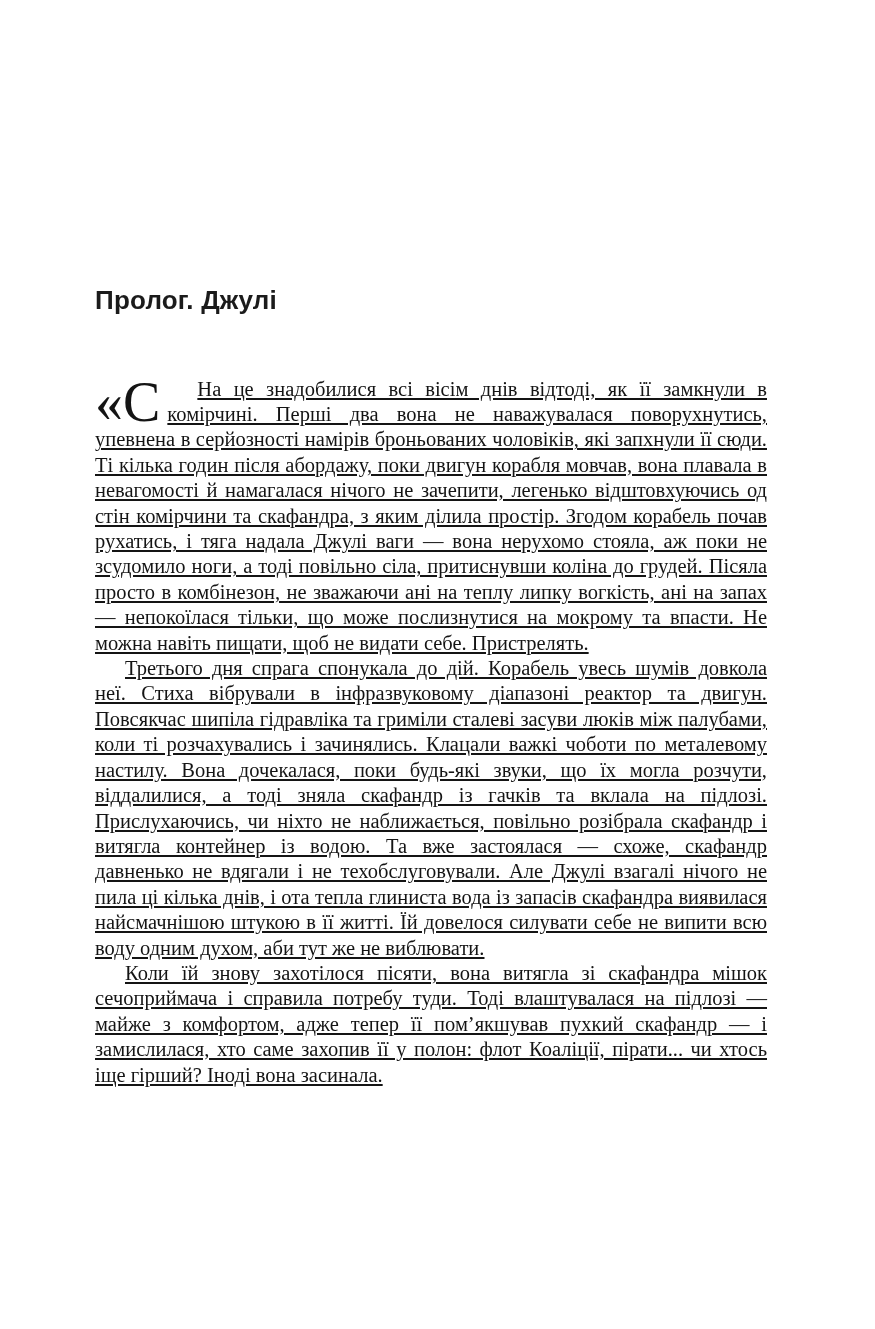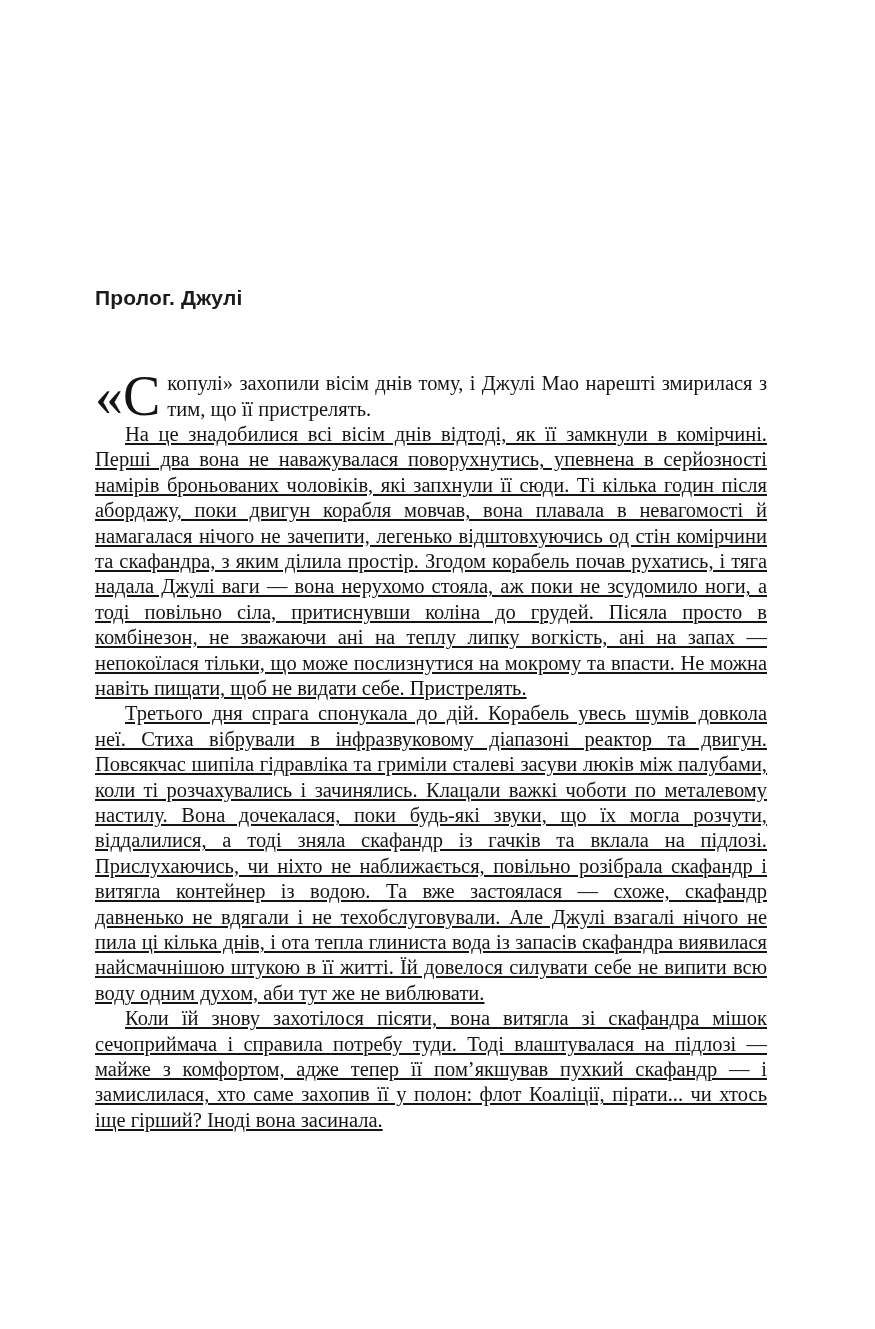--- a/index.html
+++ b/index.html
@@ -21,7 +21,7 @@
     margin: 0 0 62px 0;
     font-family: "Liberation Sans", sans-serif;
     font-weight: 700;
-    font-size: 21px;
+    font-size: 26px;
     line-height: 1.1;
     color: #1b1b1b;
     letter-spacing: 0.2px;

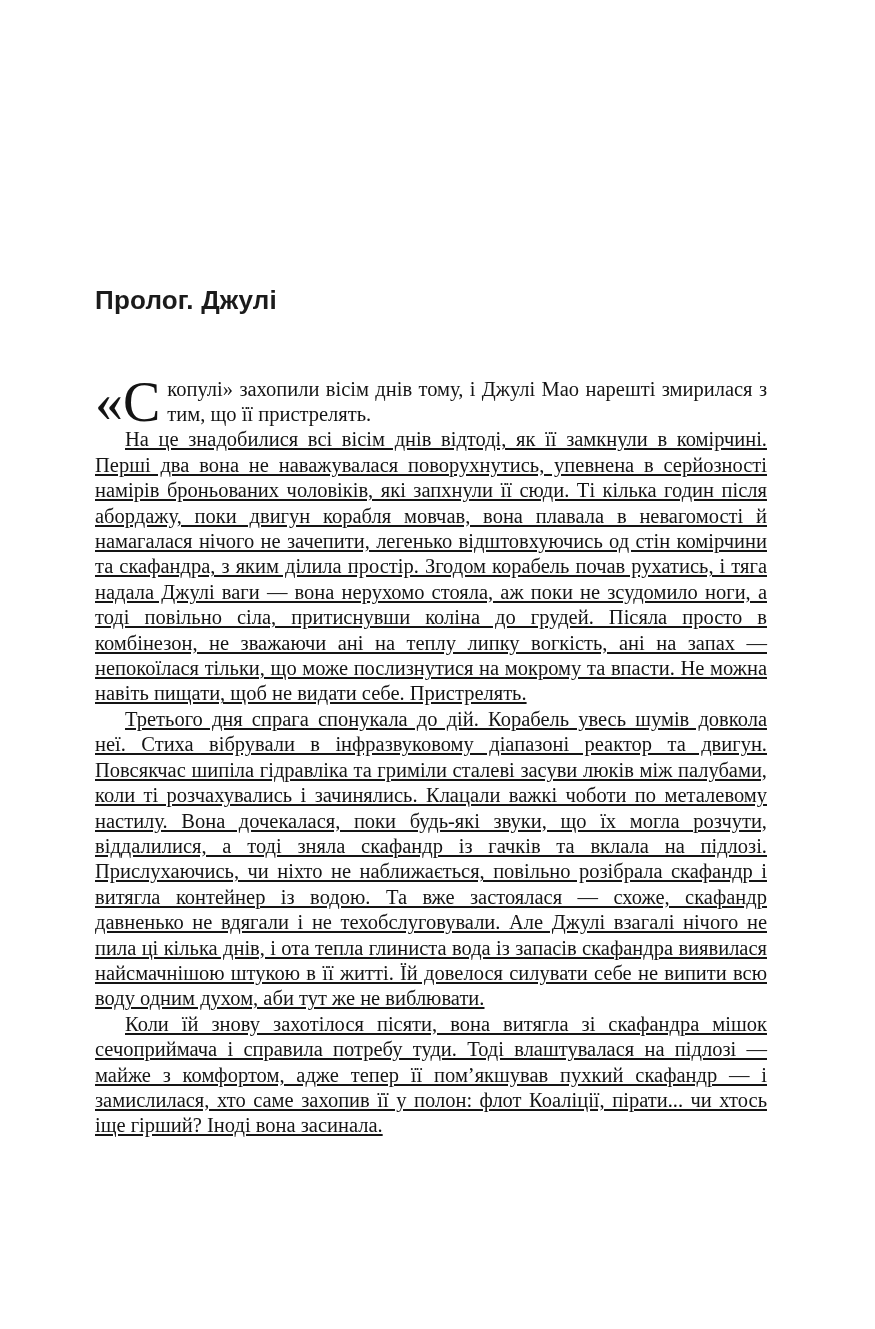--- a/index.html
+++ b/index.html
@@ -62,7 +62,7 @@
   <div class="body-text">
 
     <p>
-      <span class="dropcap">«С</span><span>копулі» захопили вісім днів тому, і Джулі Мао нарешті змирилася з тим, що її пристрелять.</span>
+      <span class="dropcap">«С</span>
     </p>
 
     <p class="indented">На це знадобилися всі вісім днів відтоді, як її замкнули в комірчині. Перші два вона не наважувалася поворухнутись, упевнена в серйозності намірів броньованих чоловіків, які запхнули її сюди. Ті кілька годин після абордажу, поки двигун корабля мовчав, вона плавала в невагомості й намагалася нічого не зачепити, легенько відштовхуючись од стін комірчини та скафандра, з яким ділила простір. Згодом корабель почав рухатись, і тяга надала Джулі ваги — вона нерухомо стояла, аж поки не зсудомило ноги, а тоді повільно сіла, притиснувши коліна до грудей. Пісяла просто в комбінезон, не зважаючи ані на теплу липку вогкість, ані на запах — непокоїлася тільки, що може послизнутися на мокрому та впасти. Не можна навіть пищати, щоб не видати себе. Пристрелять.</p>

